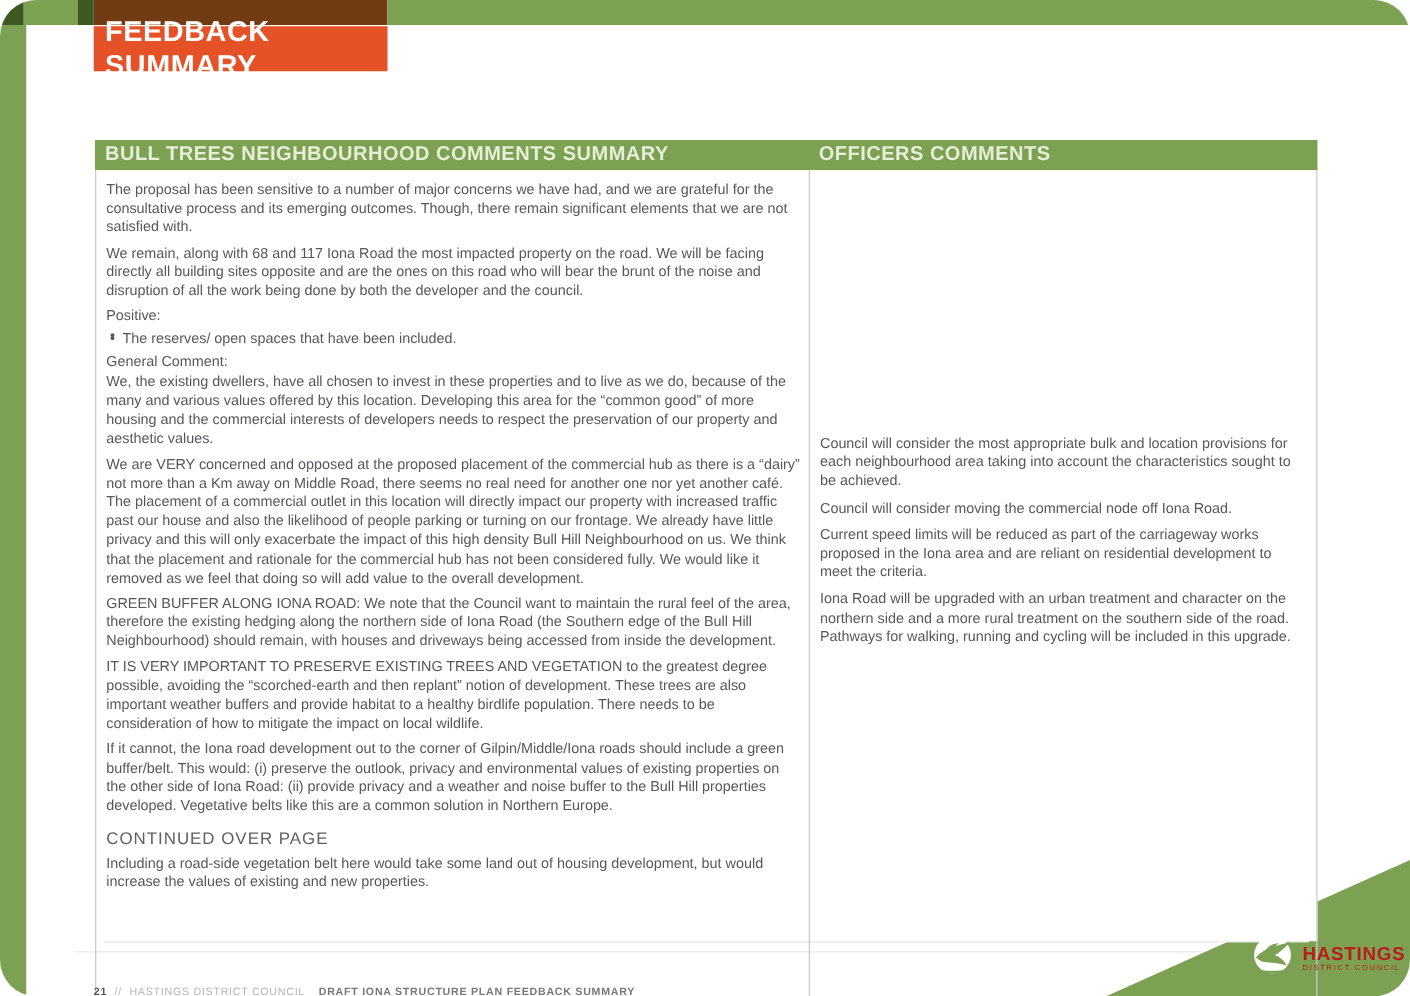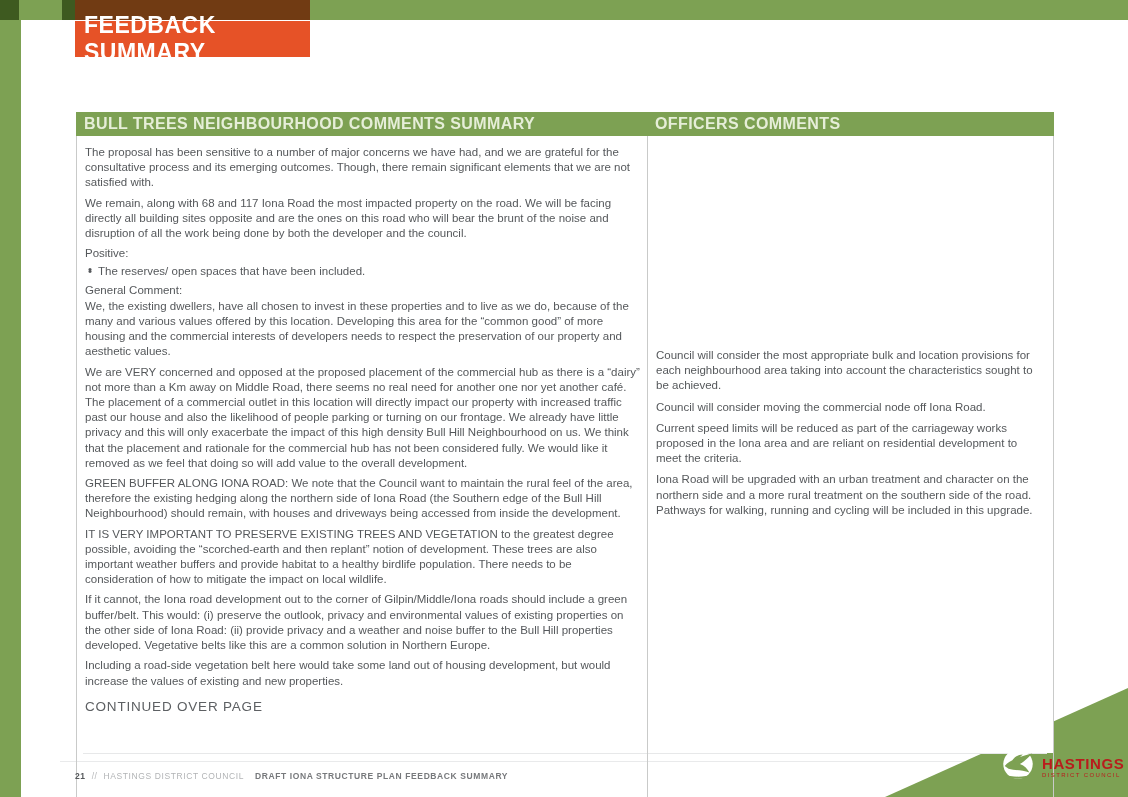--- a/index.html
+++ b/index.html
@@ -5,7 +5,7 @@
   html,body { margin:0; padding:0; background:#ffffff; }
   .page {
     position:relative; width:1128px; height:797px; overflow:hidden;
-    background:#ffffff; font-family:"Liberation Sans", sans-serif;
+    background:#ffffff; font-family:"Liberation Sans", sans-serif;border-radius:29px;
   }
   
   .topbar { position:absolute; left:0; top:0; width:1128px; height:20px; }

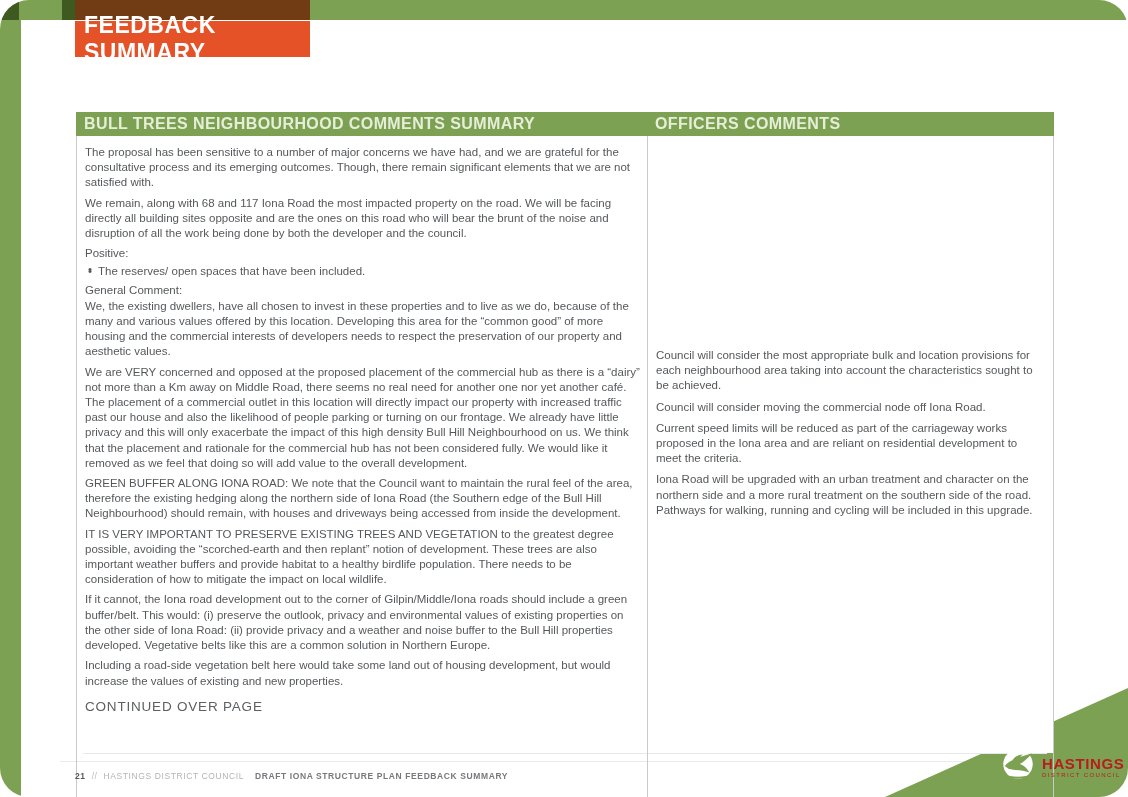--- a/index.html
+++ b/index.html
@@ -108,8 +108,8 @@
           <div class="blk para">GREEN BUFFER ALONG IONA ROAD: We note that the Council want to maintain the rural feel of the area, therefore the existing hedging along the northern side of Iona Road (the Southern edge of the Bull Hill Neighbourhood) should remain, with houses and driveways being accessed from inside the development.</div>
           <div class="blk para">IT IS VERY IMPORTANT TO PRESERVE EXISTING TREES AND VEGETATION to the greatest degree possible, avoiding the “scorched-earth and then replant” notion of development. These trees are also important weather buffers and provide habitat to a healthy birdlife population. There needs to be consideration of how to mitigate the impact on local wildlife.</div>
           <div class="blk para">If it cannot, the Iona road development out to the corner of Gilpin/Middle/Iona roads should include a green buffer/belt. This would: (i) preserve the outlook, privacy and environmental values of existing properties on the other side of Iona Road: (ii) provide privacy and a weather and noise buffer to the Bull Hill properties developed. Vegetative belts like this are a common solution in Northern Europe.</div>
+          <div class="blk continued">CONTINUED OVER PAGE</div>
           <div class="blk para">Including a road-side vegetation belt here would take some land out of housing development, but would increase the values of existing and new properties.</div>
-          <div class="blk continued">CONTINUED OVER PAGE</div>
         </div>
       <div class="col right">
           <div class="blk para">Council will consider the most appropriate bulk and location provisions for each neighbourhood area taking into account the characteristics sought to be achieved.</div>

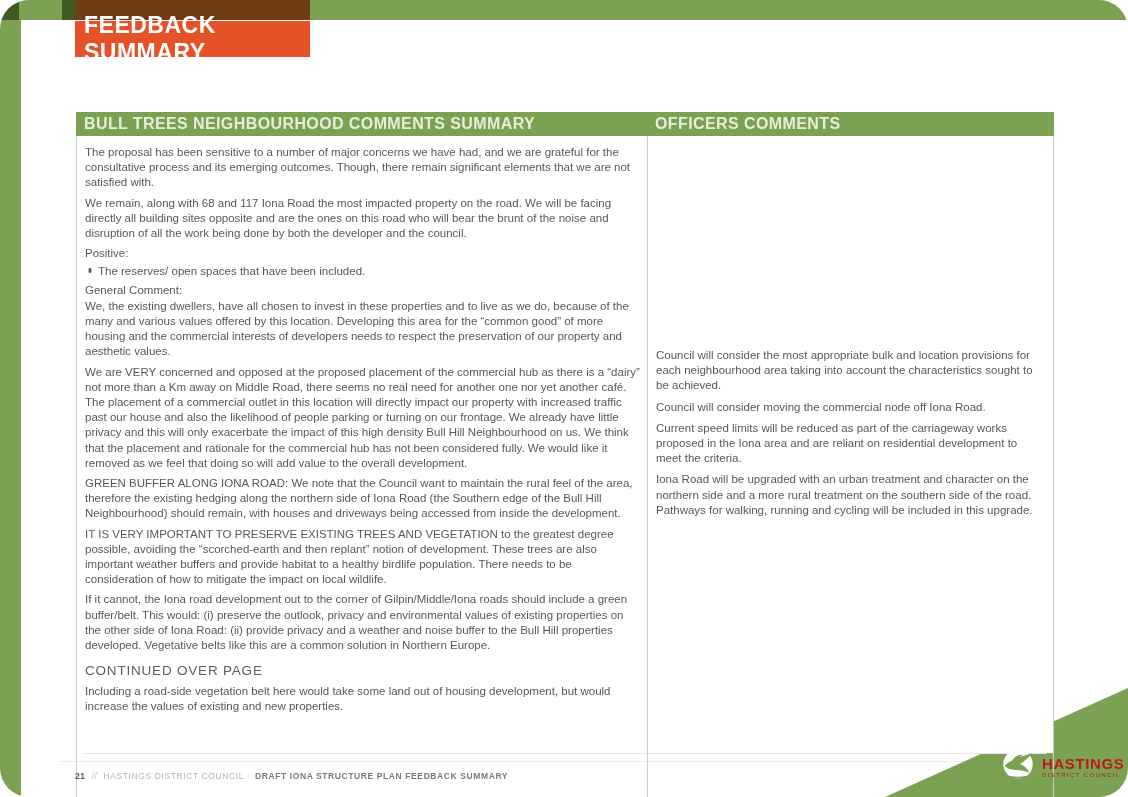--- a/index.html
+++ b/index.html
@@ -50,7 +50,7 @@
   
   .footer-rule { position:absolute; left:60px; top:761px; width:1000px; height:1px; background:#e9eaeb; z-index:0; }
   .footer {
-    position:absolute; left:75px; top:771px; font-size:8.5px; letter-spacing:0.6px;
+    position:absolute; left:75px; top:788px; font-size:8.5px; letter-spacing:0.6px;
     color:#58595b; white-space:nowrap; z-index:2;
   }
   .footer .pnum { font-weight:bold; color:#55585b; }

